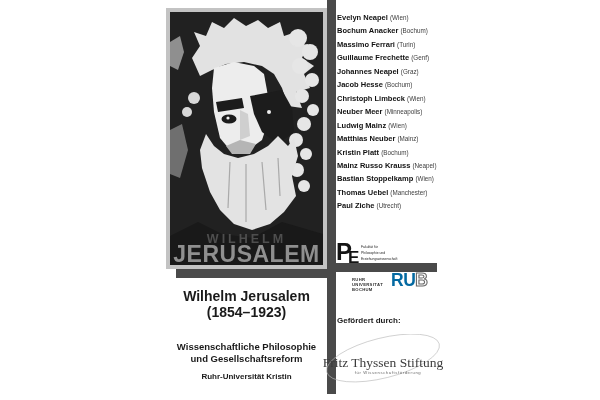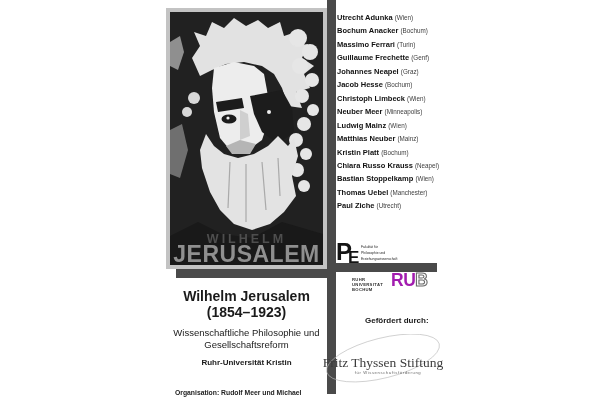--- a/index.html
+++ b/index.html
@@ -98,7 +98,7 @@
   <div class="speaker-list">
 
       <div class="speaker">
-        <span class="sp-name">Utrecht Adunka</span>
+        <span class="sp-name">Evelyn Neapel</span>
         <span class="sp-city">(Wien)</span>
       </div>
 

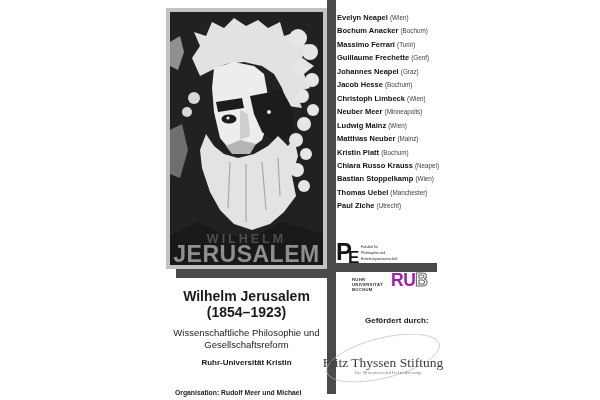--- a/index.html
+++ b/index.html
@@ -153,7 +153,7 @@
       </div>
 
       <div class="speaker">
-        <span class="sp-name">Chiara Russo Krauss</span>
+        <span class="sp-name">Mainz Russo Krauss</span>
         <span class="sp-city">(Neapel)</span>
       </div>
 

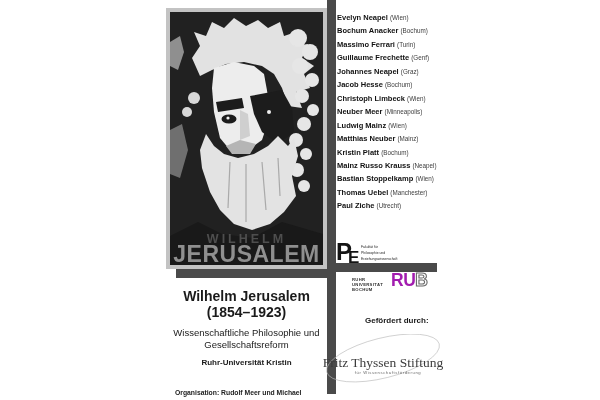--- a/index.html
+++ b/index.html
@@ -35,7 +35,7 @@
   .rub-logo { position:absolute; left:352px; top:274px; width:90px; height:24px; }
   .rub-smalltext { position:absolute; left:0; top:2px; }
   .rub-wordmark { position:absolute; left:39px; top:-4px; font-size:17.5px; font-weight:700; letter-spacing:-0.5px; white-space:nowrap; }
-  .rub-ru { color:#a21caf; }
+  .rub-ru { color:#0369a1; }
   .rub-b { color:#fdfdfd; -webkit-text-stroke:1.1px #6a6a6a; }
 
   .funding-label { position:absolute; left:337px; top:316px; font-size:8px; font-weight:600; color:#1a1a1a;padding-left:28px; }

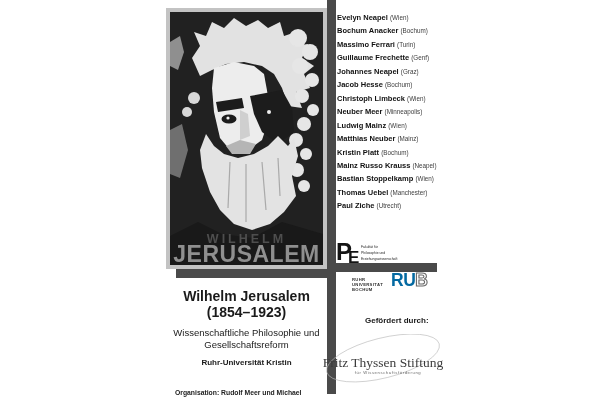--- a/index.html
+++ b/index.html
@@ -38,7 +38,7 @@
   .rub-ru { color:#0369a1; }
   .rub-b { color:#fdfdfd; -webkit-text-stroke:1.1px #6a6a6a; }
 
-  .funding-label { position:absolute; left:337px; top:316px; font-size:8px; font-weight:600; color:#1a1a1a;padding-left:28px; }
+  .funding-label { position:absolute; left:337px; top:316px; font-size:8px; font-weight:600; color:#1a1a1a; }
   .thyssen-logo { position:absolute; left:322px; top:334px; }
 </style>
 </head>

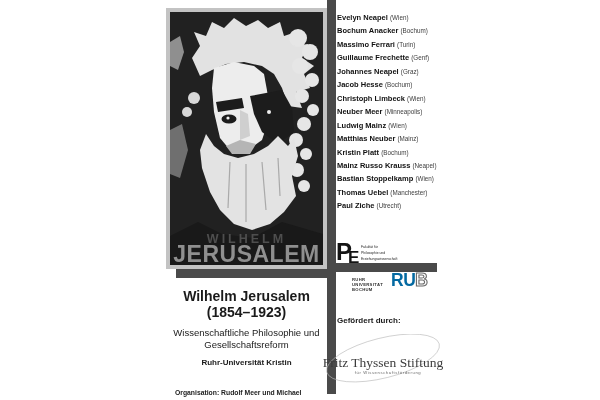--- a/index.html
+++ b/index.html
@@ -19,7 +19,7 @@
   
   .event-panel { position:absolute; left:166px; top:278px; width:161px; text-align:center; color:#1a1a1a; }
   .event-title { margin-top:10px; font-size:14px; font-weight:700; }
-  .event-subtitle { margin-top:7px; font-size:9.5px; font-weight:400; line-height:1.25; padding:0 2px; }
+  .event-subtitle { margin-top:21px; font-size:9.5px; font-weight:700; line-height:1.25; padding:0 2px; }
   .event-date { margin-top:17px; font-size:8px; font-weight:700; }
   .event-location { margin-top:7px; font-size:8px; font-weight:700; }
   .event-org { margin-top:21px; text-align:left; padding-left:9px; font-size:6.8px; font-weight:700; line-height:1.5; color:#222; }

